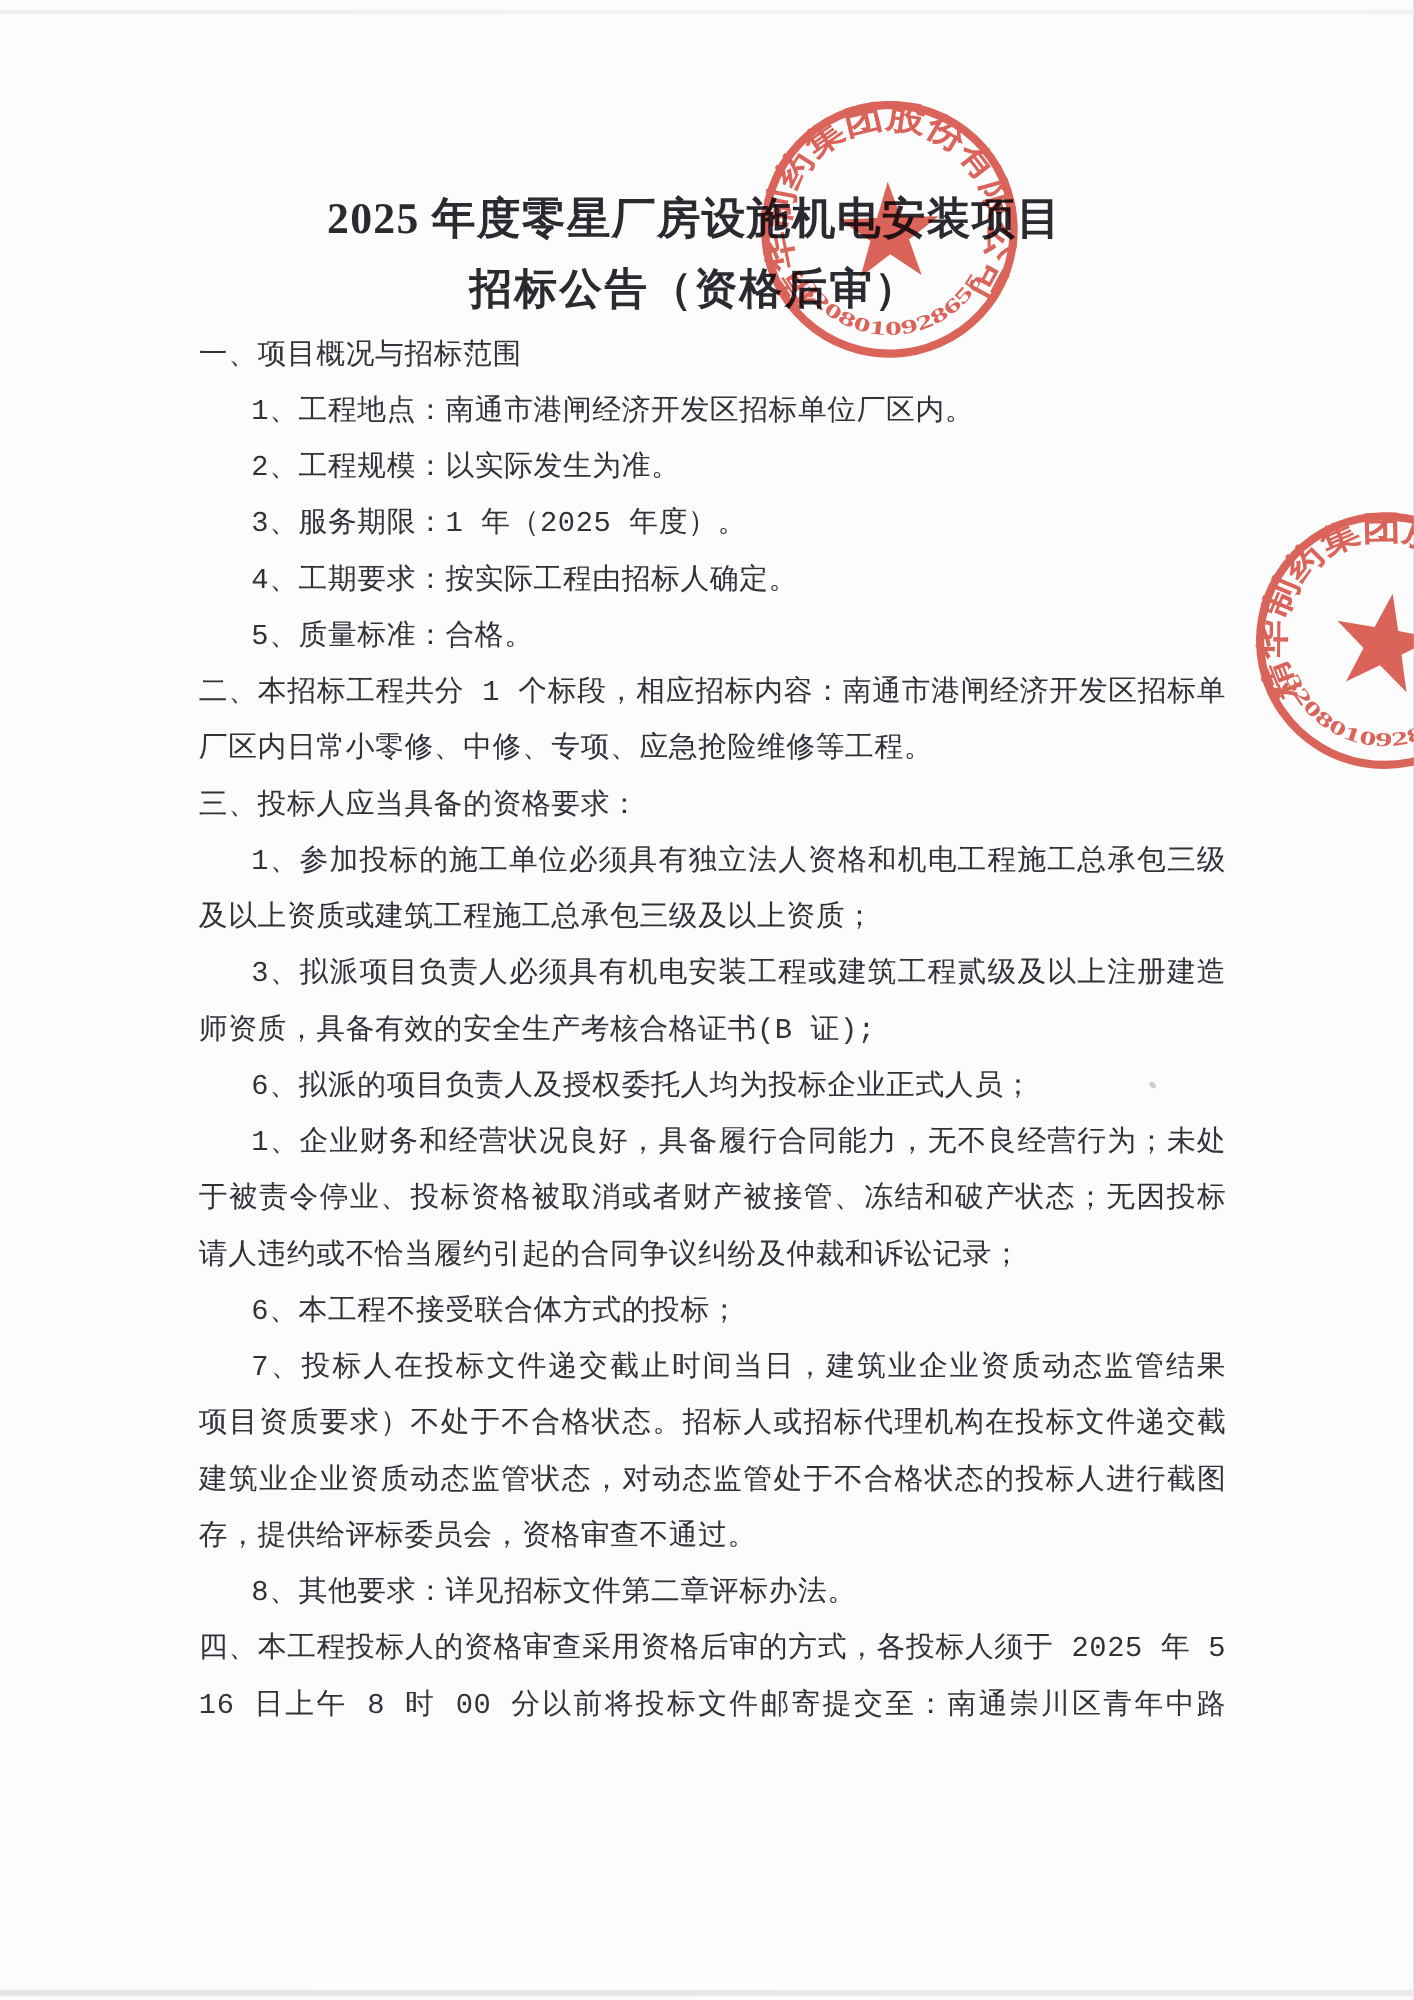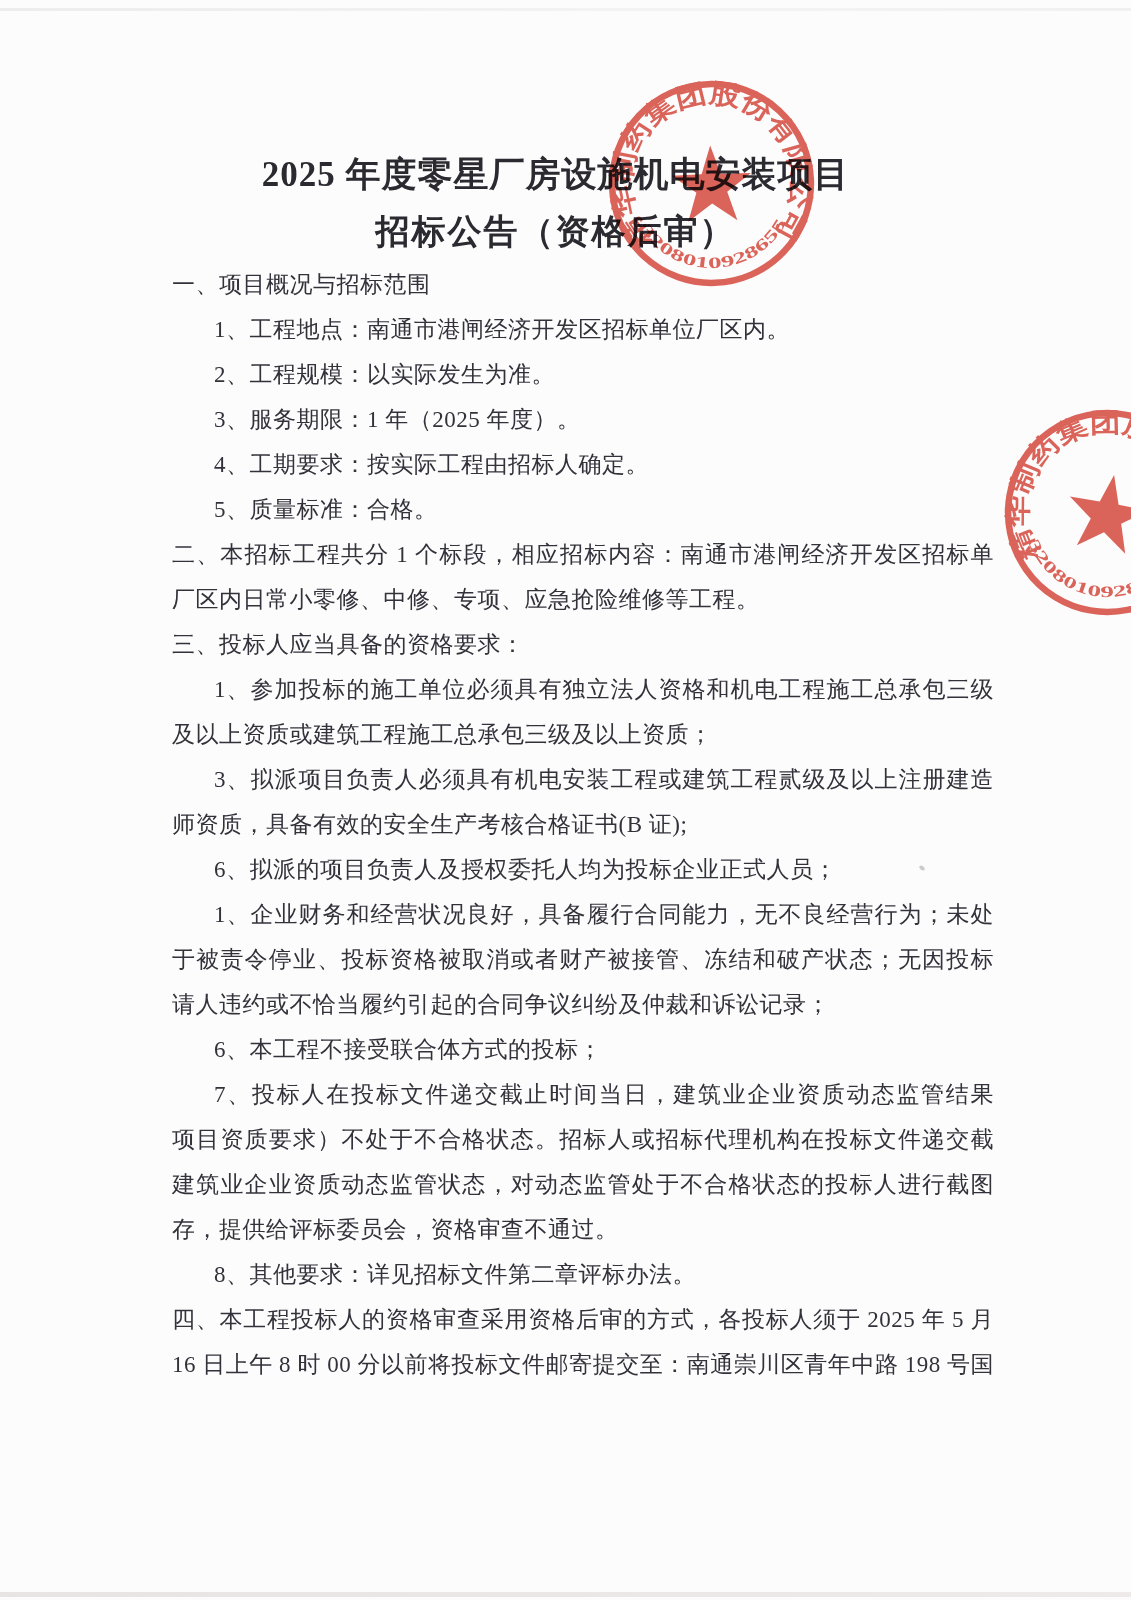--- a/index.html
+++ b/index.html
@@ -48,10 +48,11 @@
   }
   .doc-body {
     position: absolute;
-    left: 172px;
+    left: 159px;
     top: 262px;
     width: 822px;
     z-index: 2;
+    font-family: Liberation Mono, monospace;
   }
   .line {
     height: 45px;

